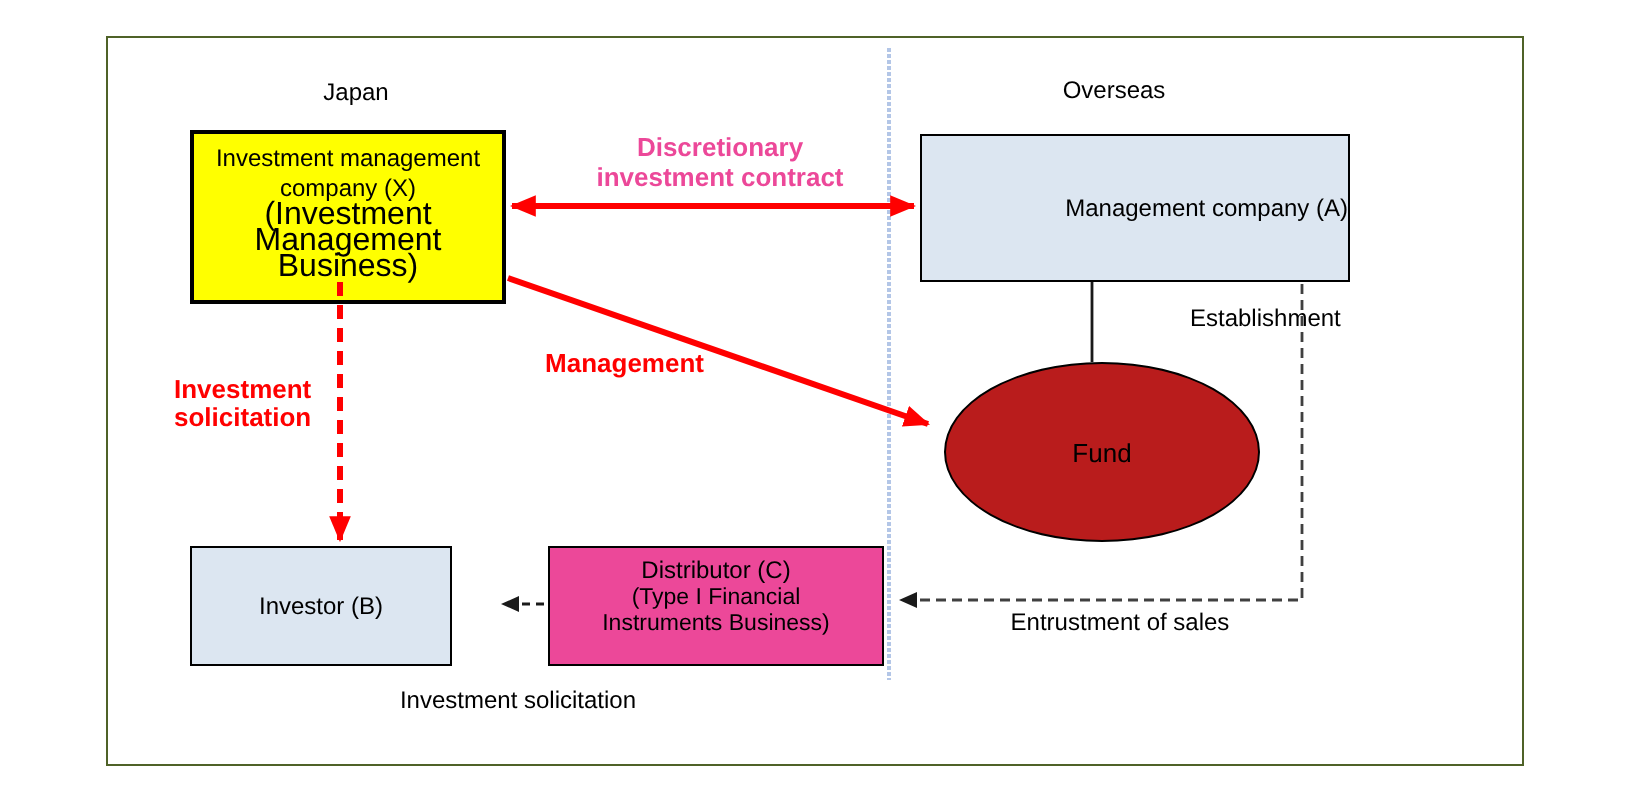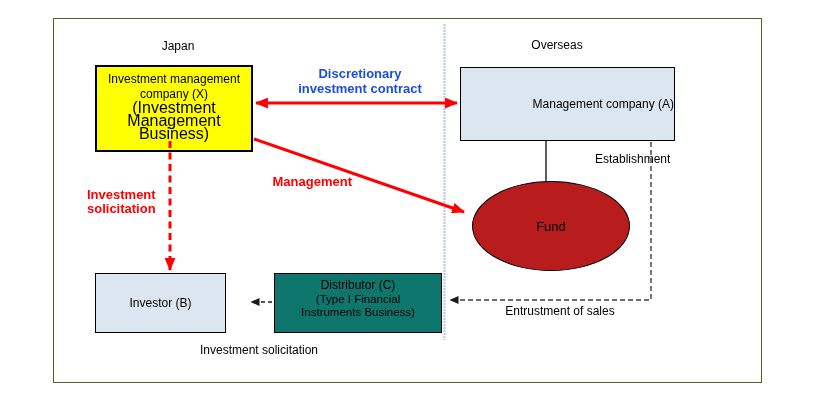--- a/index.html
+++ b/index.html
@@ -90,7 +90,7 @@
     <span class="s">(Type I Financial Instruments Business)</span>
   </div>
 
-  <div class="abs red-label lbl-discretionary" style="color: #1d4ed8;">Discretionary investment contract</div>
+  <div class="abs red-label lbl-discretionary" style="color: #ec4899;">Discretionary investment contract</div>
   <div class="abs red-label lbl-management" style="color: rgb(255, 0, 0);">Management</div>
   <div class="abs red-label lbl-inv-sol-red" style="color: rgb(255, 0, 0);">Investment solicitation</div>
   <div class="abs black-label lbl-establishment">Establishment</div>

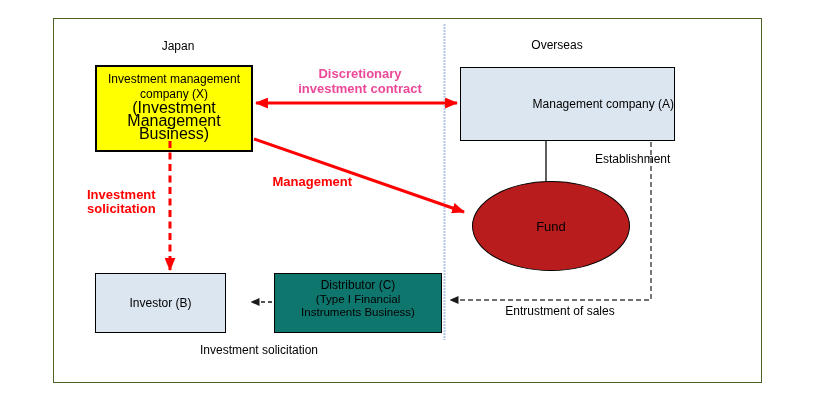--- a/index.html
+++ b/index.html
@@ -85,7 +85,7 @@
     <span>Investor (B)</span>
   </div>
 
-  <div class="abs node distributor" style="background-color: #0f766e;">
+  <div class="abs node distributor" style="background-color: #ec4899;">
     <span class="t">Distributor (C)</span>
     <span class="s">(Type I Financial Instruments Business)</span>
   </div>

